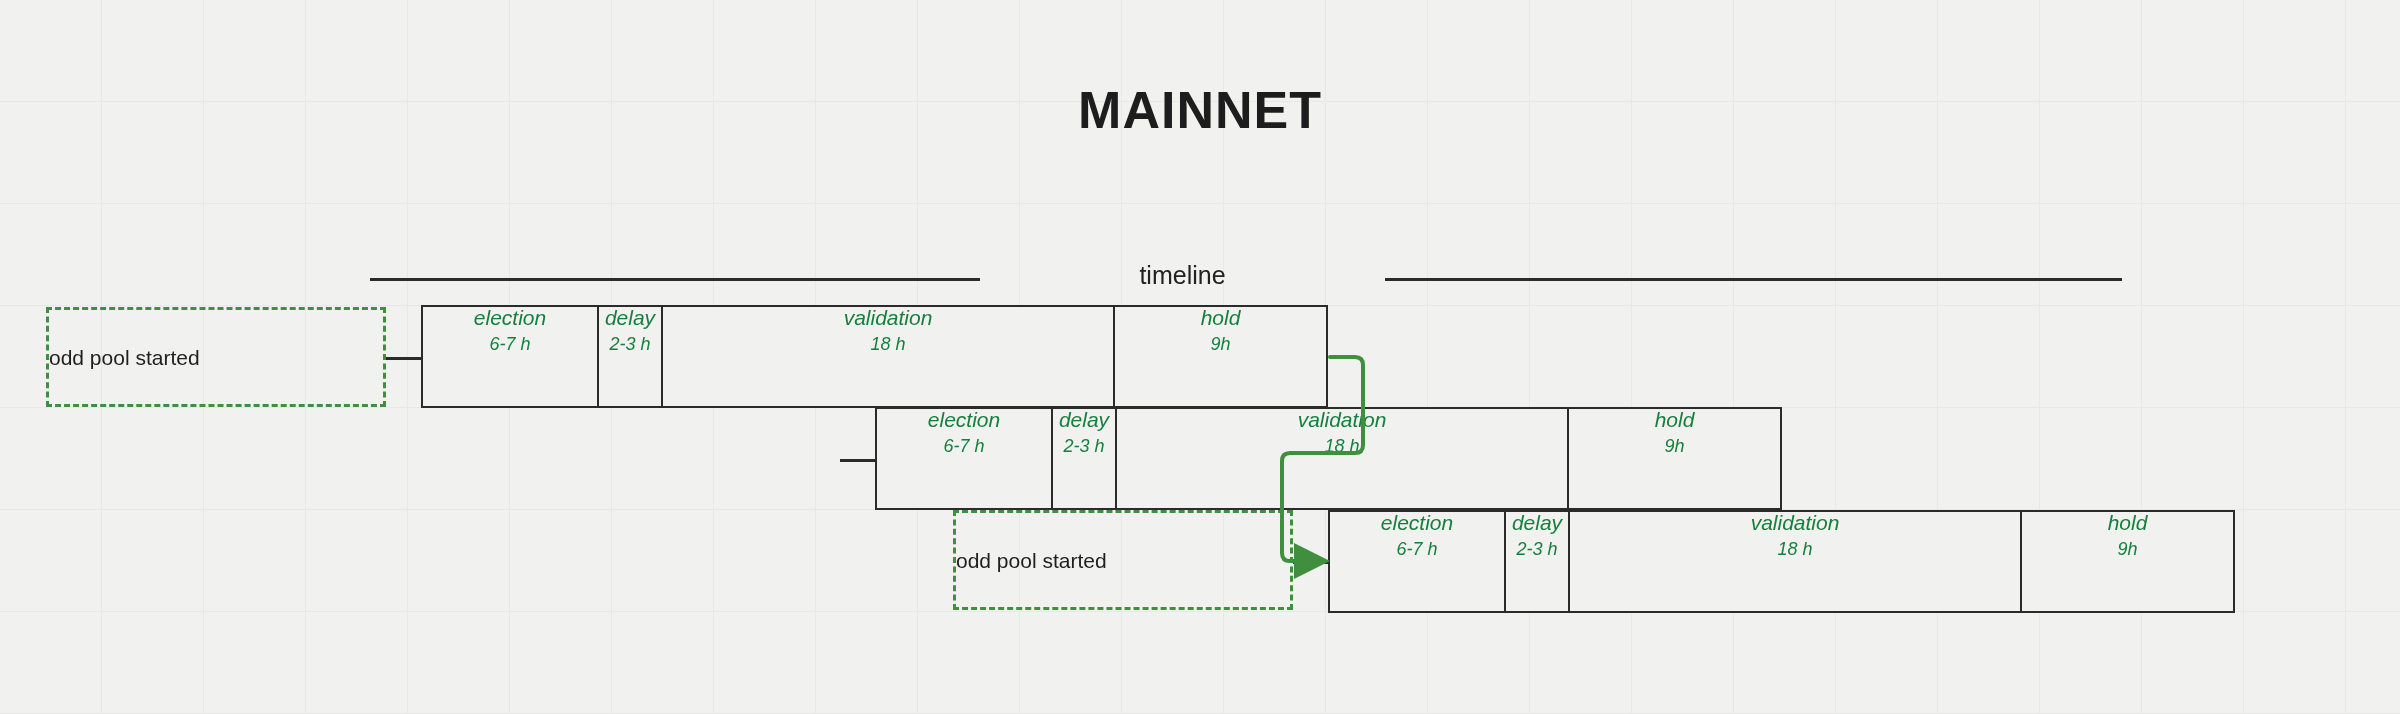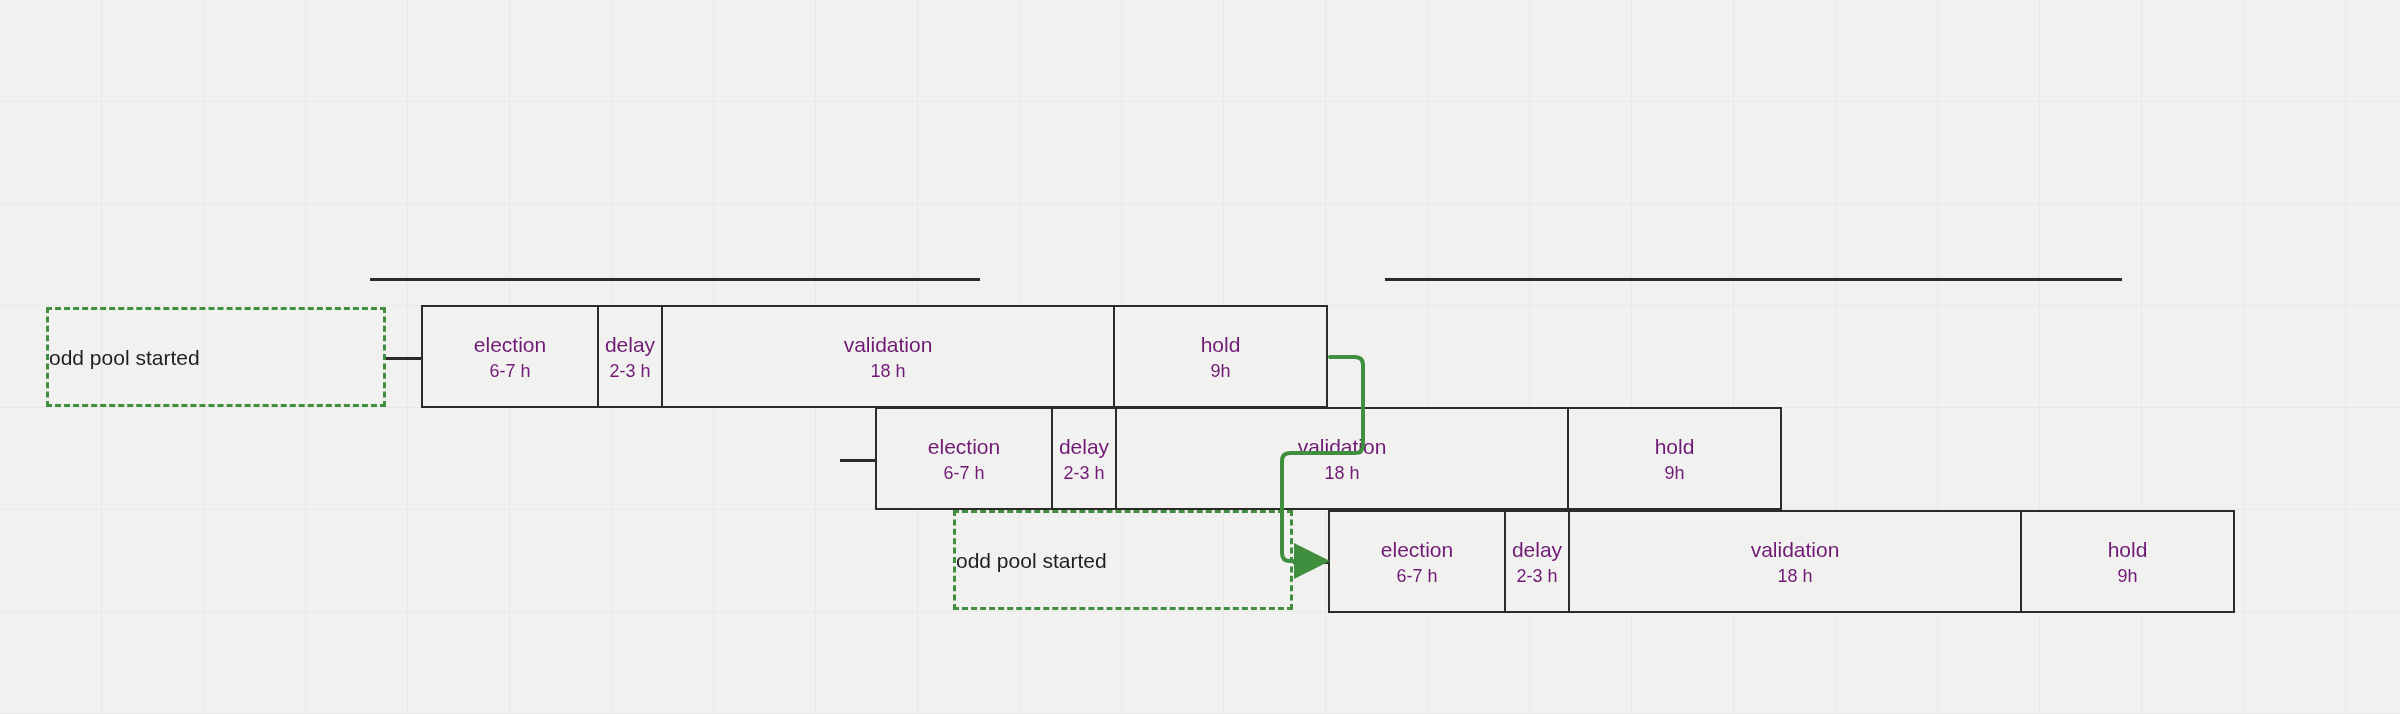--- a/index.html
+++ b/index.html
@@ -115,6 +115,7 @@
 
 <div id="stage">
 
+  <div id="title">MAINNET</div>
 
   <div class="axis-line" id="axis-left"></div>
   <div class="axis-line" id="axis-right"></div>

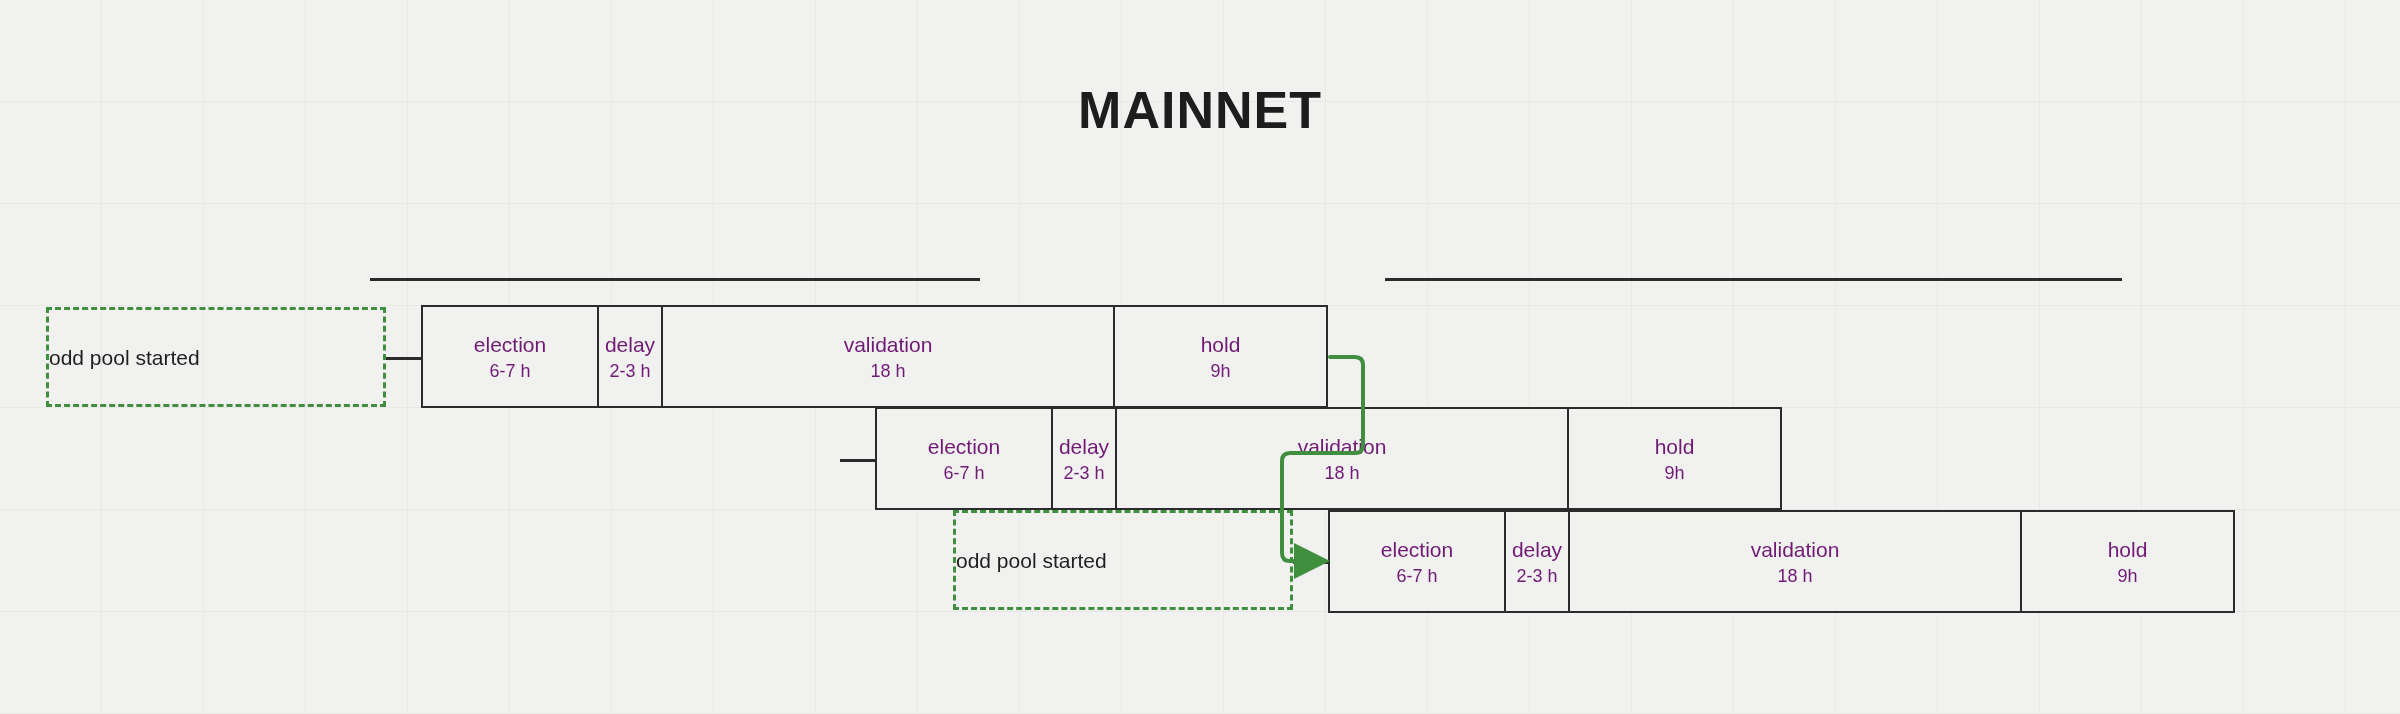--- a/index.html
+++ b/index.html
@@ -118,6 +118,7 @@
   <div id="title">MAINNET</div>
 
   <div class="axis-line" id="axis-left"></div>
+  <div id="axis-label">timeline</div>
   <div class="axis-line" id="axis-right"></div>
 
   <div class="note green" id="note1">

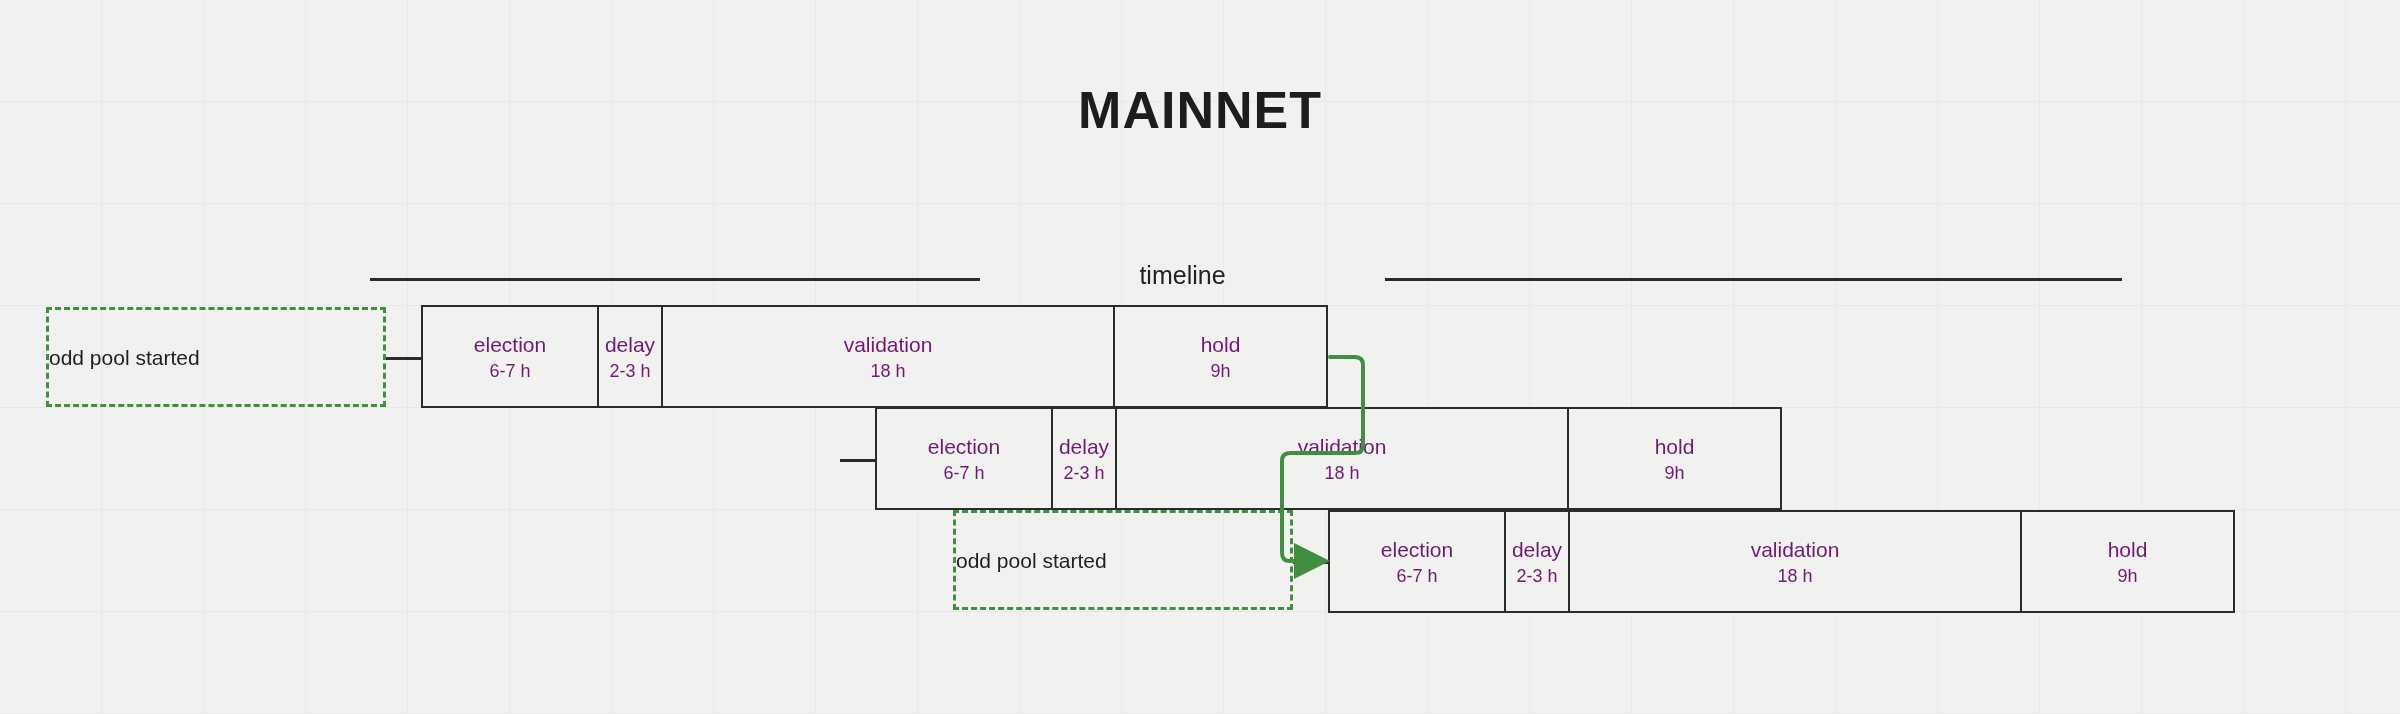--- a/index.html
+++ b/index.html
@@ -59,11 +59,11 @@
     display:flex;
     flex-direction:column;
     align-items:center;
-    justify-content:center;
     gap:7px;
     font-size:21px;
-    color:#701a75;
-    line-height:1;
+    color:#15803d;
+    line-height:1;
+    font-style:italic;
   }
   .cell + .cell{margin-left:-2px;}
   .cell .dur{font-size:18px;}

